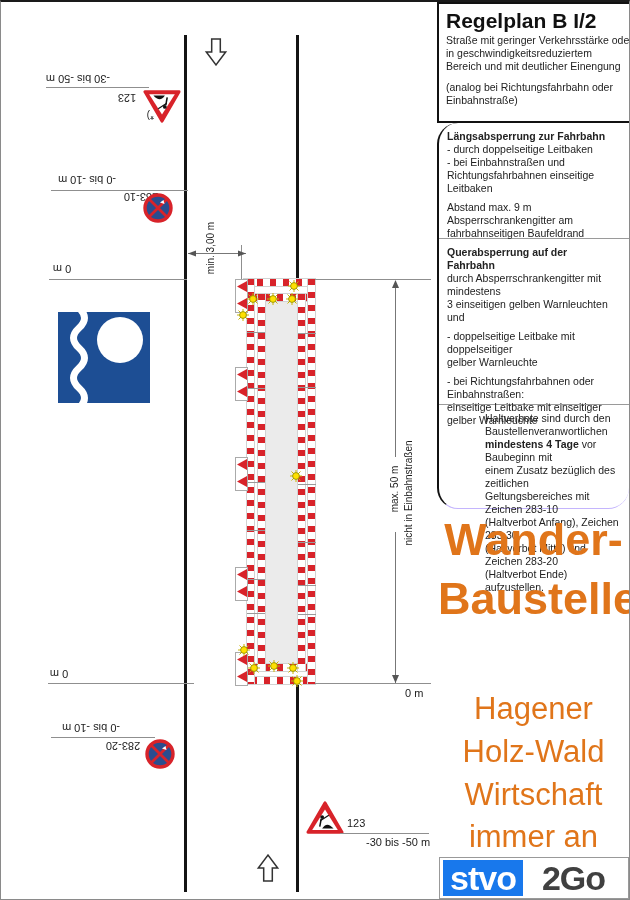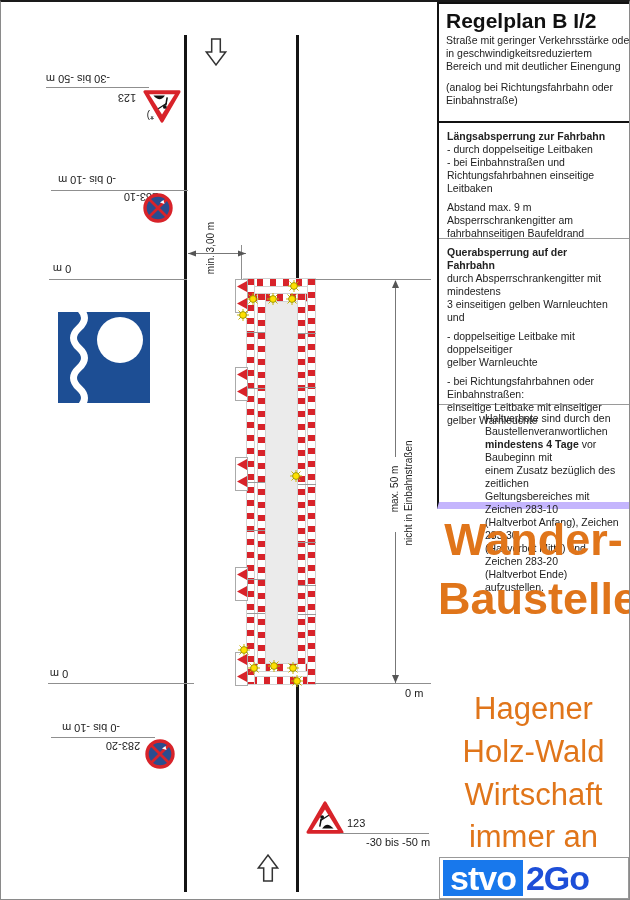--- a/index.html
+++ b/index.html
@@ -28,7 +28,7 @@
   #title-box .t { font-size:21px; font-weight:bold; line-height:1.1; color:#111; }
   .panel-txt { font-size:10.5px; line-height:1.24; color:#222; white-space:pre-line; }
   #info-box { position:absolute; left:436px; top:121px; width:192px; height:386px;
-    border-left:2px solid #111; border-bottom:7px solid #c4b5fd; background:#fff; }
+    border-left:2px solid #111; border-bottom:1px solid #c4b5fd; background:#fff;border-radius:21px; }
   .info-sec { padding:7px 8px 6px 8px; border-bottom:1px solid #9a9a9a; }
   .info-sec:last-child { border-bottom:none;padding-left:46px; }
   .sec-h { font-weight:bold; }

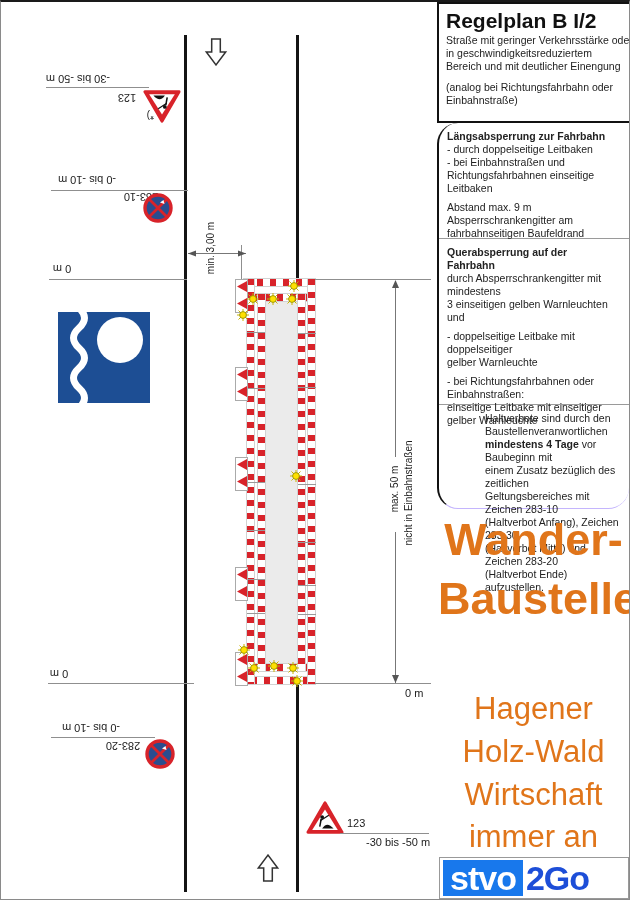--- a/index.html
+++ b/index.html
@@ -40,7 +40,7 @@
     border:1px solid #999; display:flex; align-items:center; background:#fff; }
   #logo .p1 { background:#1878EC; color:#fff; font-size:34px; font-weight:bold;
     height:36px; margin-left:3px; padding:0 7px; display:flex; align-items:center; letter-spacing:-1px; }
-  #logo .p2 { color:#1d4ed8; font-size:34px; font-weight:bold; padding-left:3px; letter-spacing:-1px; }
+  #logo .p2 { color:#404040; font-size:34px; font-weight:bold; padding-left:19px; letter-spacing:-1px; }
 </style>
 </head>
 <body>

